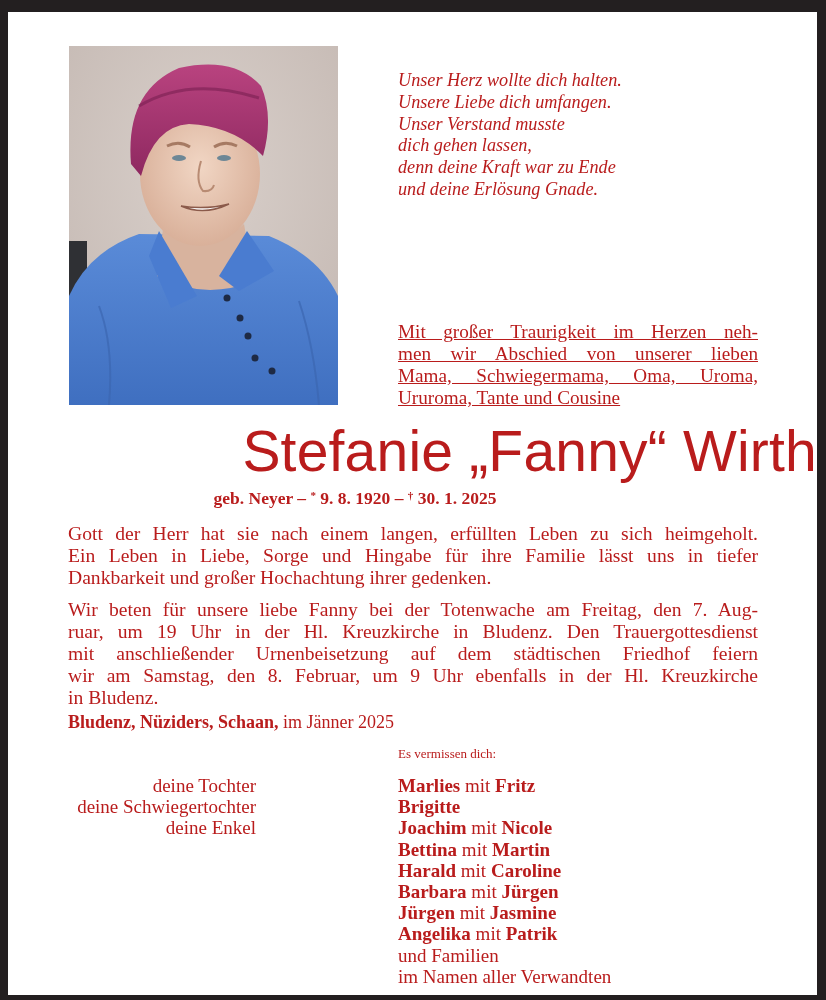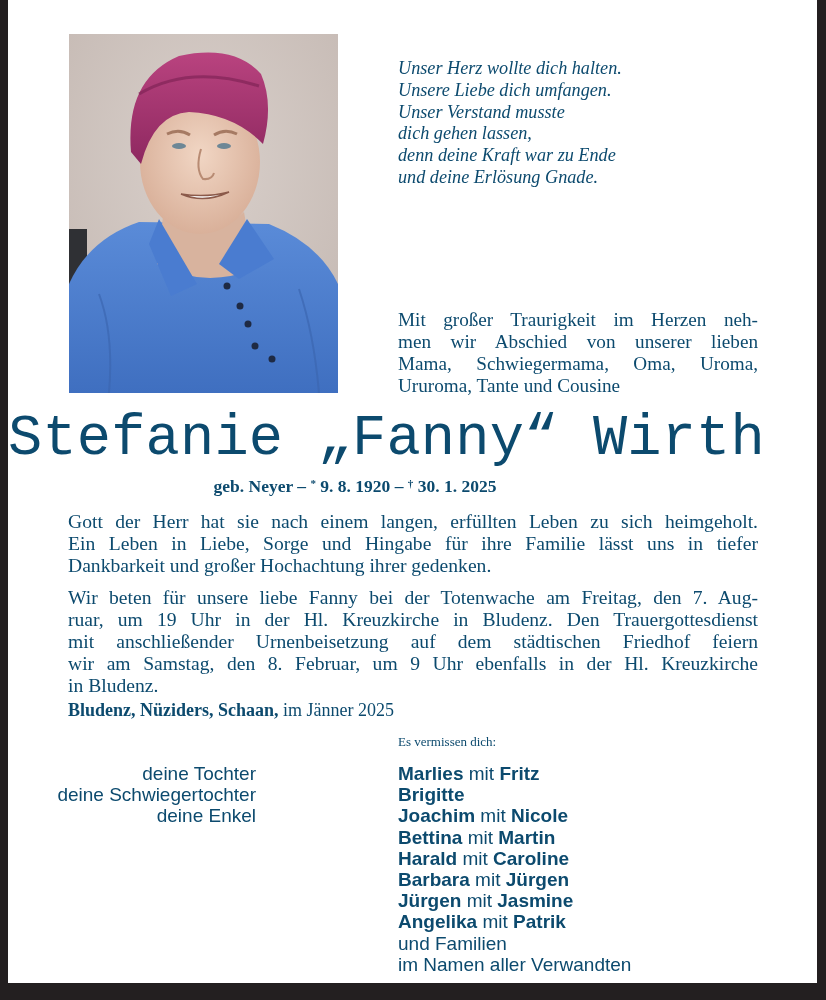--- a/index.html
+++ b/index.html
@@ -5,8 +5,8 @@
     html, body { margin: 0; padding: 0; background: #231f20; }
     body { width: 826px; height: 1000px; position: relative; overflow: hidden; }
     .page {
-      position: absolute; left: 8px; top: 0; width: 809px; height: 983px;
-      background: #ffffff; color: #0c4a6e;
+      position: absolute; left: 8px; top: 12px; width: 809px; height: 983px;
+      background: #ffffff; color: #b91c1c;
       font-family: "DejaVu Serif", "Liberation Serif", serif;
     }
     .abs { position: absolute; }

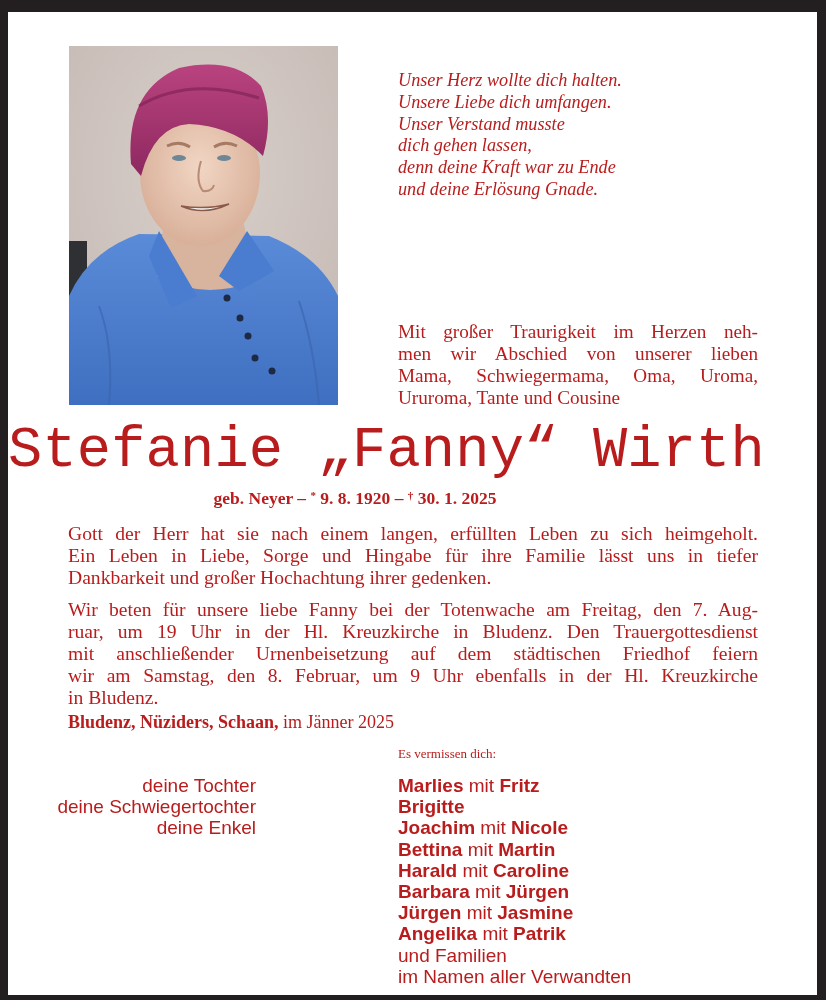--- a/index.html
+++ b/index.html
@@ -25,7 +25,7 @@
       font-family: "Liberation Serif", serif;
       font-size: 19.2px; line-height: 22px; text-align: justify;
     }
-    .intro div { text-align-last: justify; white-space: nowrap; }
+    .intro div { text-align-last: justify; white-space: nowrap; text-decoration: underline; }
     .intro div.last { text-align-last: left; }
 
     .name {

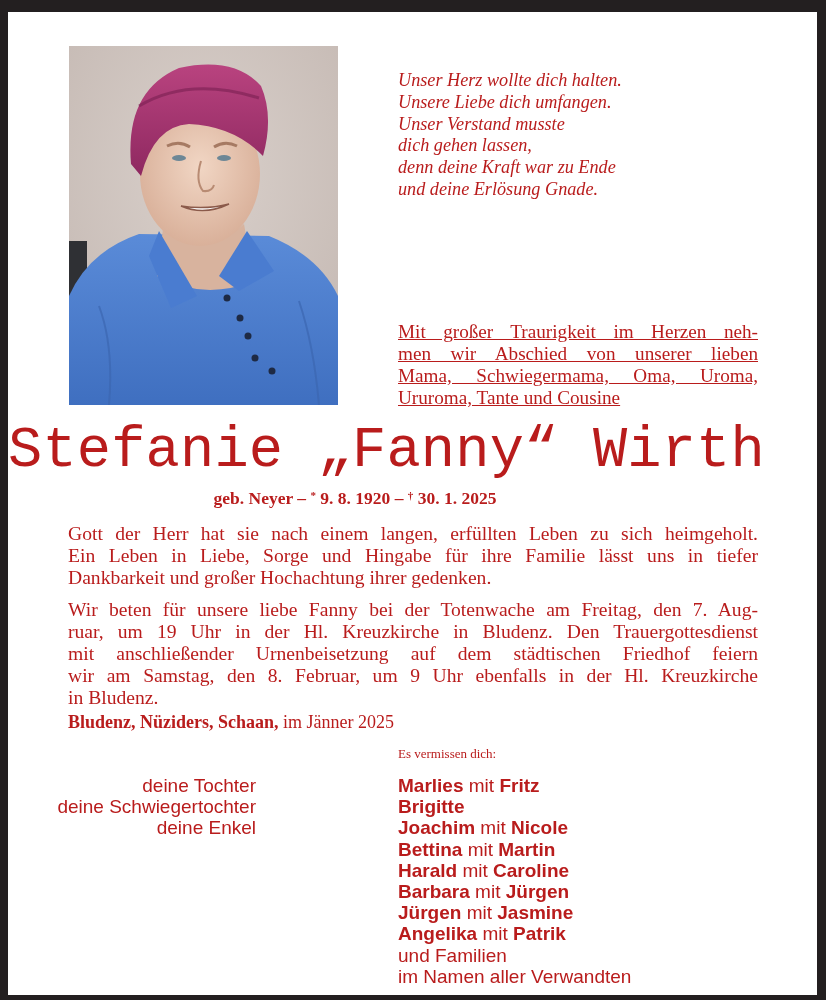--- a/index.html
+++ b/index.html
@@ -29,8 +29,8 @@
     .intro div.last { text-align-last: left; }
 
     .name {
-      left: 0; width: 809px; top: 404px; text-align: left;
-      font-family: Liberation Mono, monospace;
+      left: 0; width: 809px; top: 404px; text-align: right;
+      font-family: Liberation Sans, sans-serif;
       font-size: 57px; line-height: 70px; white-space: nowrap; letter-spacing: 0.2px;
     }
     .dates {

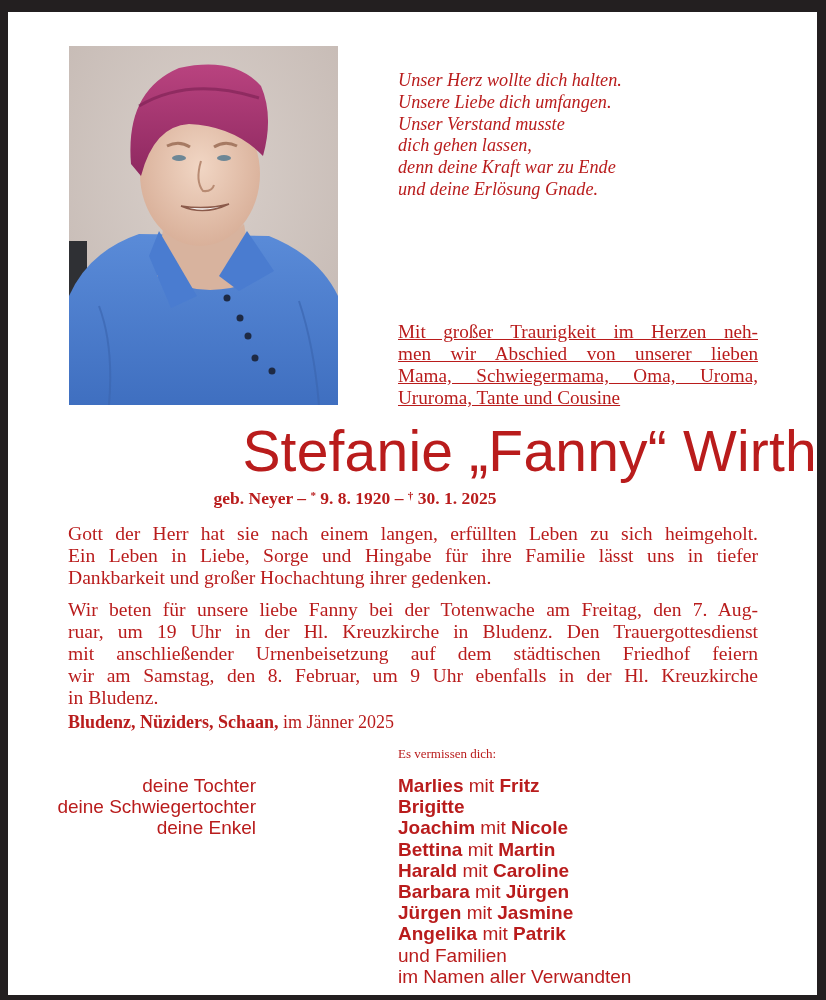--- a/index.html
+++ b/index.html
@@ -63,7 +63,7 @@
 
     .survivors {
       left: 0; top: 763px; width: 672px;
-      font-family: Liberation Sans, sans-serif; font-size: 19px; line-height: 21.2px;
+      font-family: Liberation Serif, serif; font-size: 19px; line-height: 21.2px;
     }
     .row { position: relative; height: 21.2px; white-space: nowrap; }
     .row .rel { position: absolute; right: 424px; text-align: right; }

